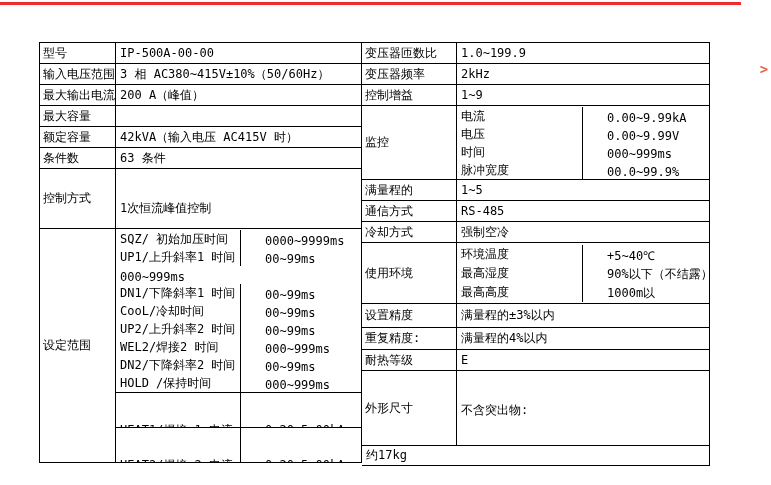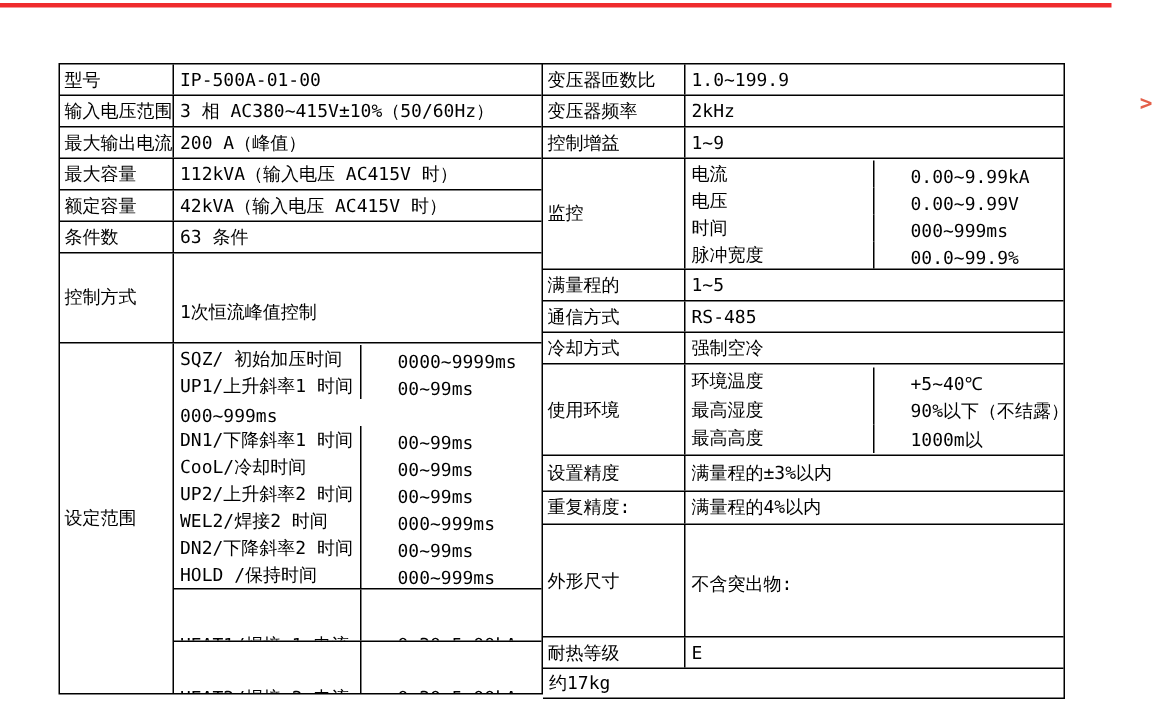--- a/index.html
+++ b/index.html
@@ -63,7 +63,7 @@
 
       <div class="row first h20">
         <div class="lab"><span>型号</span></div>
-        <div class="val"><span>IP-500A-01-00</span></div>
+        <div class="val"><span>IP-500A-00-00</span></div>
       </div>
       <div class="row h21">
         <div class="lab"><span>输入电压范围</span></div>

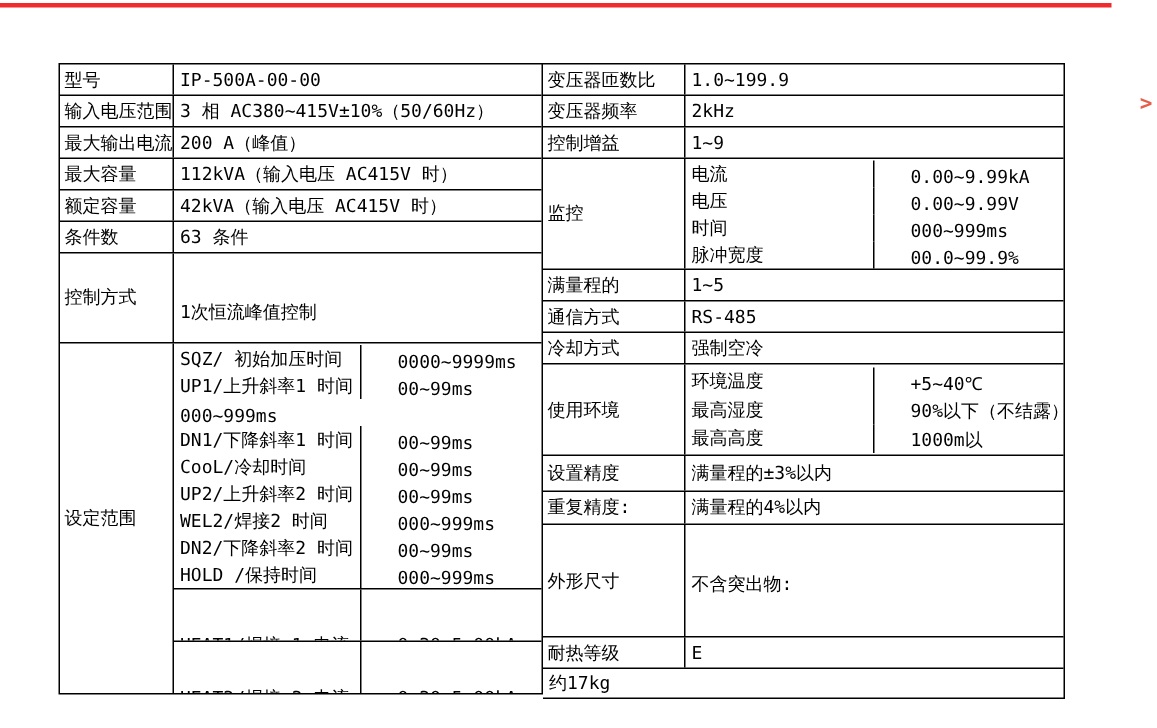--- a/index.html
+++ b/index.html
@@ -75,7 +75,6 @@
       </div>
       <div class="row h21">
         <div class="lab"><span>最大容量</span></div>
-        <div class="val"><span>112kVA（输入电压 AC415V 时）</span></div>
       </div>
       <div class="row h21">
         <div class="lab"><span>额定容量</span></div>

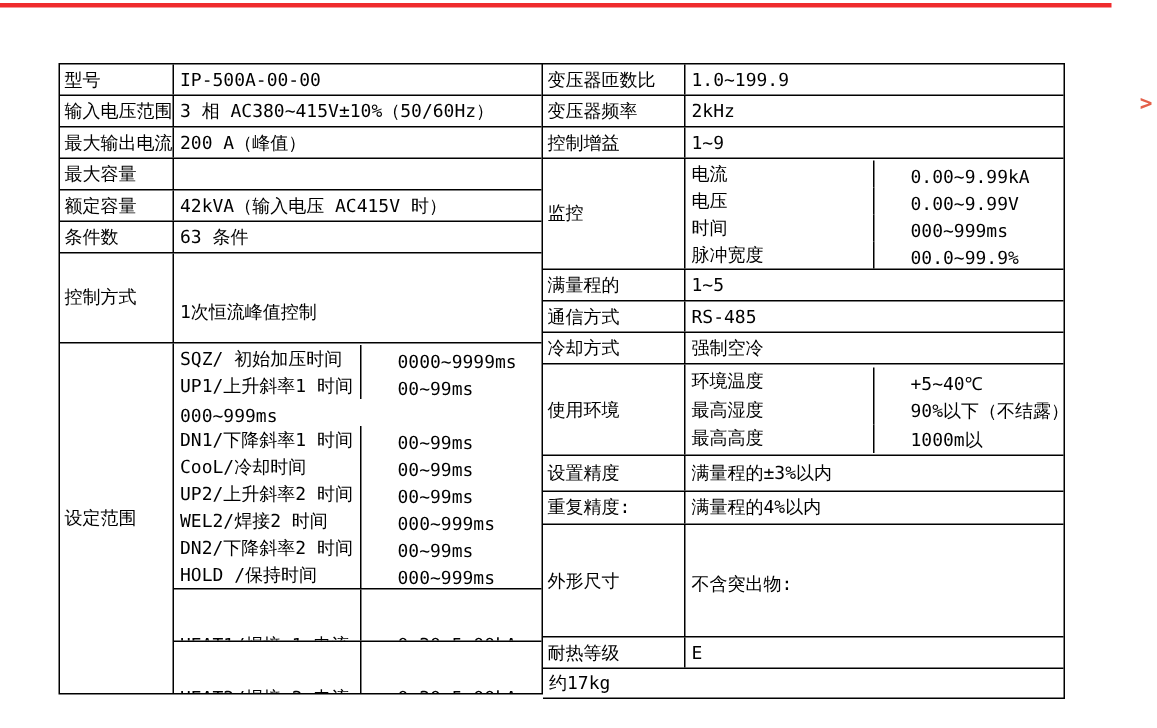--- a/index.html
+++ b/index.html
@@ -236,6 +236,11 @@
         <div class="lab"><span>重复精度:</span></div>
         <div class="val"><span>满量程的4%以内</span></div>
       </div>
+      <div class="row h21">
+        <div class="lab"><span>耐热等级</span></div>
+        <div class="val"><span>E</span></div>
+      </div>
+
       <div class="row h75">
         <div class="lab"><span>外形尺寸</span></div>
         <div class="val multi dims pt1">
@@ -246,11 +251,6 @@
         </div>
       </div>
 
-      <div class="row h21">
-        <div class="lab"><span>耐热等级</span></div>
-        <div class="val"><span>E</span></div>
-      </div>
-
       <div class="row h20">
         <div class="val"><span>约17kg</span></div>
       </div>

